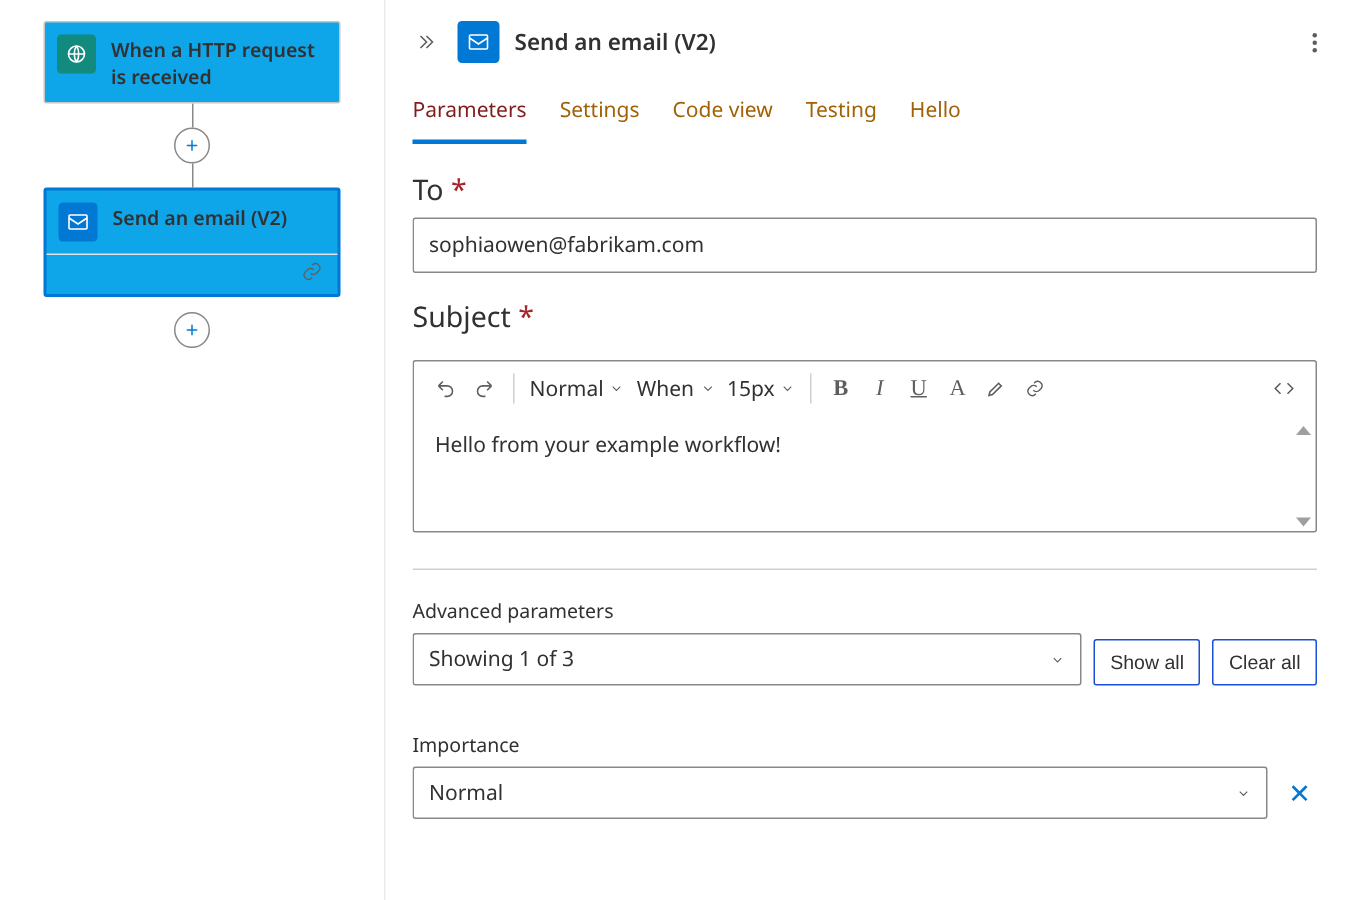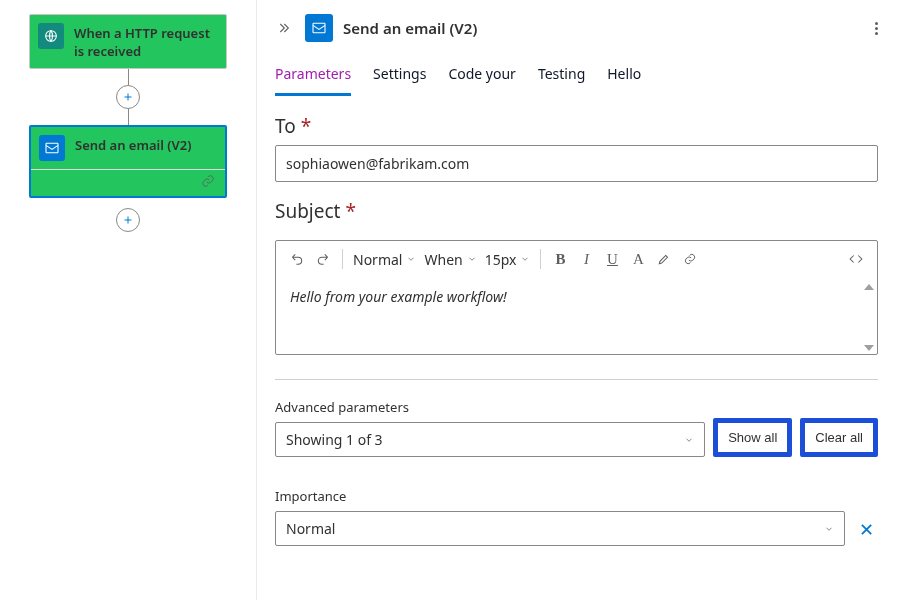--- a/index.html
+++ b/index.html
@@ -24,7 +24,7 @@
   .node {
     border: 1px solid #c8c6c4;
     border-radius: 2px;
-    background: #22c55e;
+    background: #0ea5e9;
     width: 198px;
     margin: 0 auto;
     position: relative;

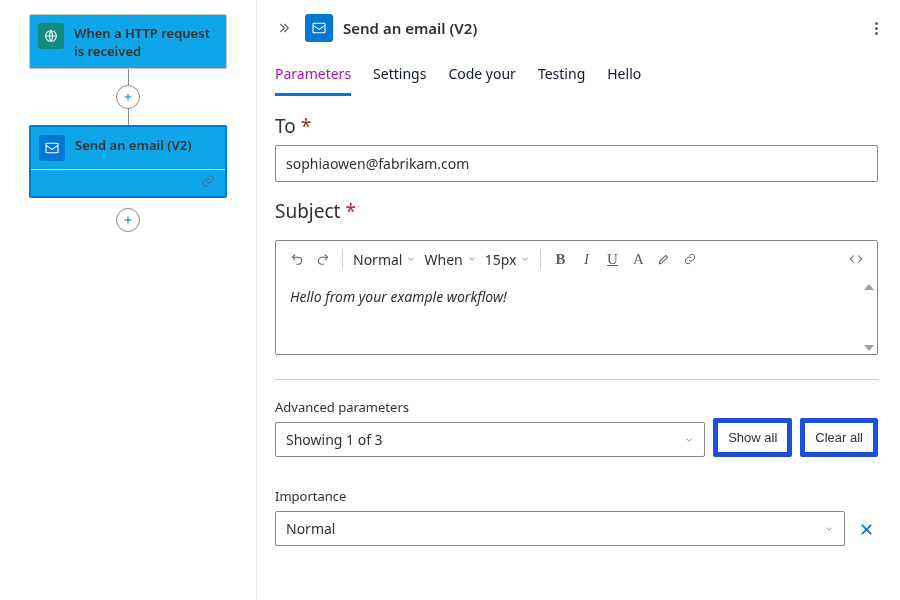--- a/index.html
+++ b/index.html
@@ -101,7 +101,7 @@
     border-bottom: 3px solid transparent;
     margin-bottom:-1px;
   }
-  .tab.active { color:#a21caf; border-bottom-color:#0078d4; font-weight:400; }
+  .tab.active { color:#7f1d1d; border-bottom-color:#0078d4; font-weight:400; }
 
   .form { overflow-y:auto; flex:1; padding-right:4px; }
   .field { margin-bottom: 16px; }

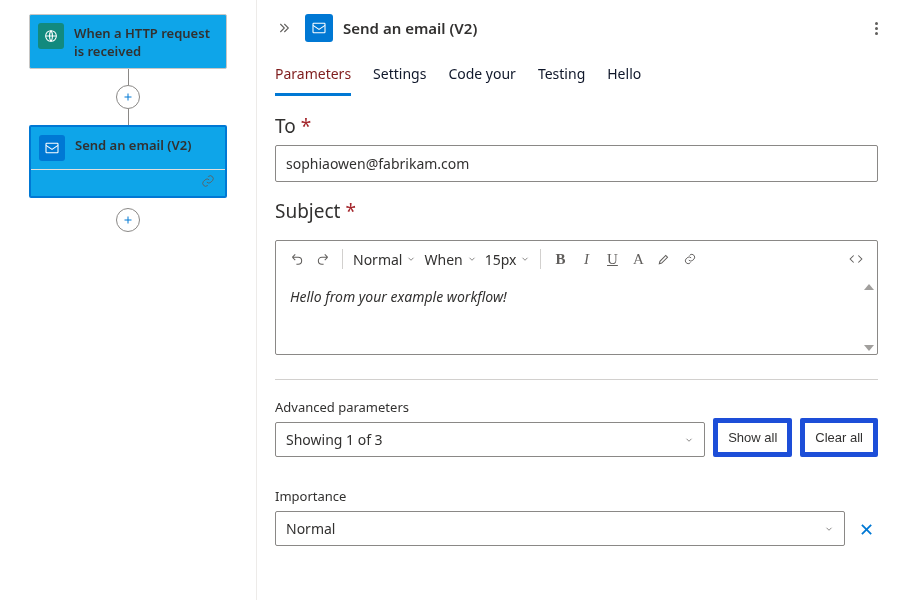--- a/index.html
+++ b/index.html
@@ -97,7 +97,7 @@
   }
   .tab {
     padding: 4px 0 10px 0;
-    color:#0f172a; cursor:pointer; font-size:14px;
+    color:#a16207; cursor:pointer; font-size:14px;
     border-bottom: 3px solid transparent;
     margin-bottom:-1px;
   }

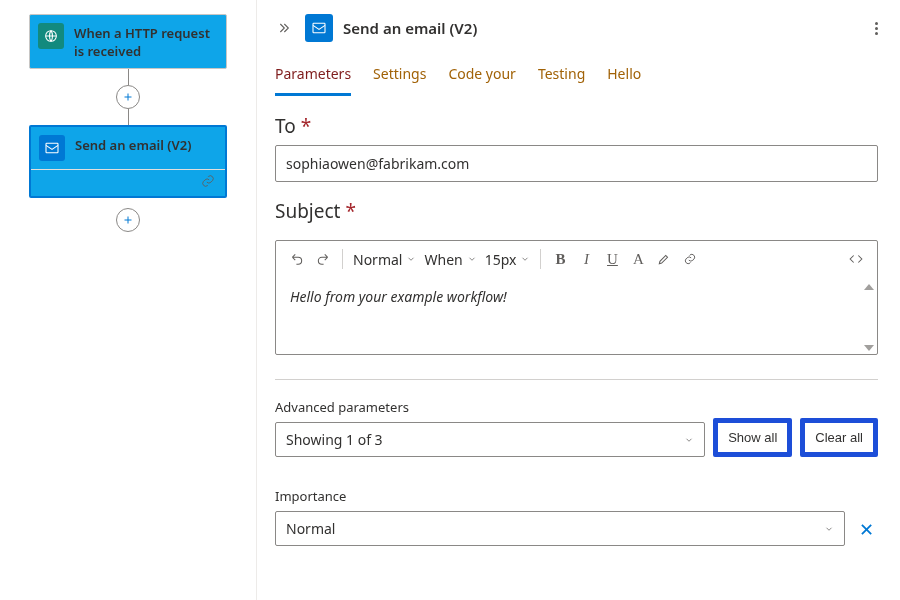--- a/index.html
+++ b/index.html
@@ -255,7 +255,7 @@
     <div class="tabs">
       <div class="tab active">Parameters</div>
       <div class="tab">Settings</div>
-      <div class="tab">Code your</div>
+      <div class="tab">Code view</div>
       <div class="tab">Testing</div>
       <div class="tab">Hello</div>
     </div>

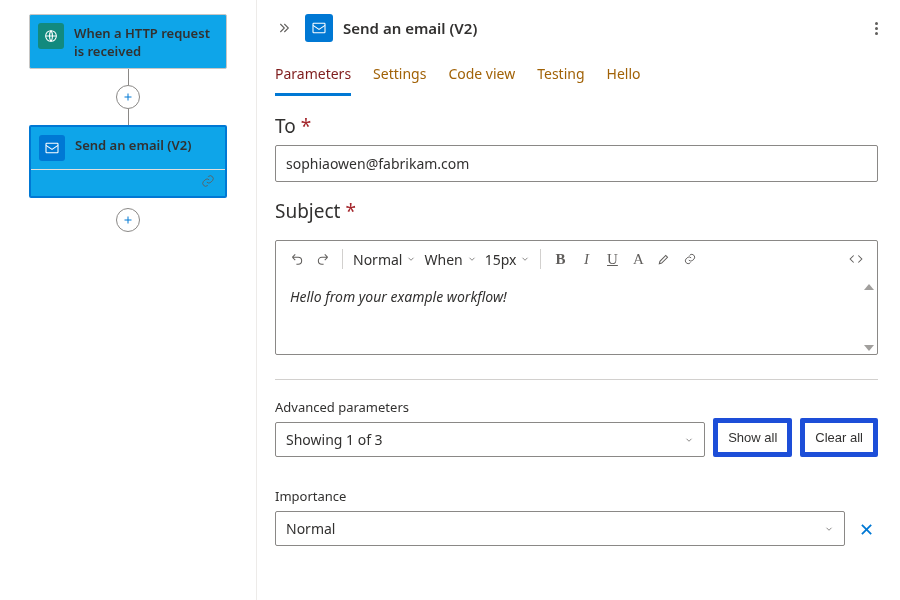--- a/index.html
+++ b/index.html
@@ -140,7 +140,6 @@
     padding: 10px 14px 48px 14px;
     font-size:14px; color:#323130;
     position:relative;
-    font-style:italic;
   }
   .tri { position:absolute; right:4px; }
   .tri.up { top:2px; border-left:5px solid transparent; border-right:5px solid transparent; border-bottom:6px solid #a19f9d; }

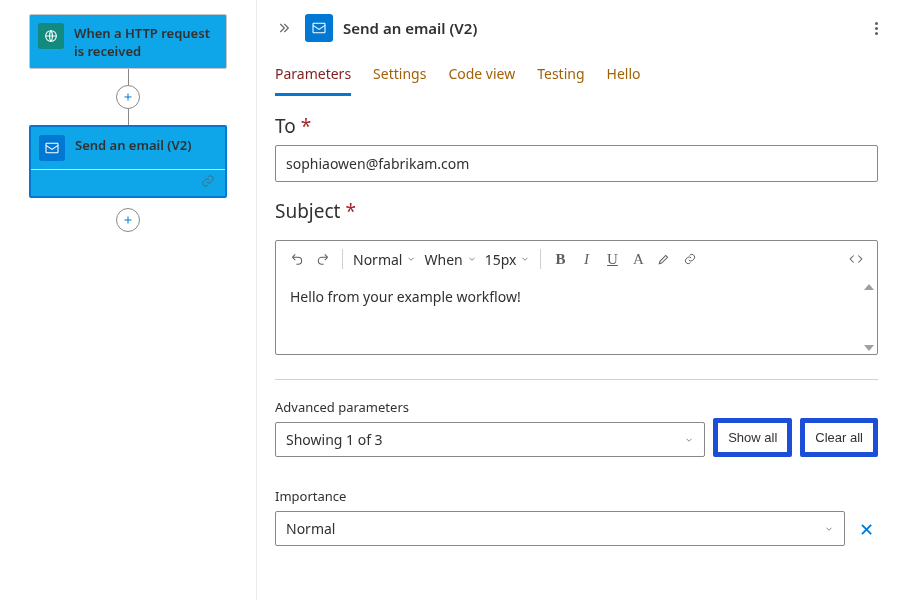--- a/index.html
+++ b/index.html
@@ -158,7 +158,7 @@
     cursor:pointer; color:#323130;
   }
   .small-btn {
-    border:5px solid #1d4ed8; border-radius:2px; background:#fff;
+    border:1px solid #1d4ed8; border-radius:2px; background:#fff;
     padding:7px 10px; font-size:13px; cursor:pointer; color:#323130;
     white-space:nowrap;
   }

